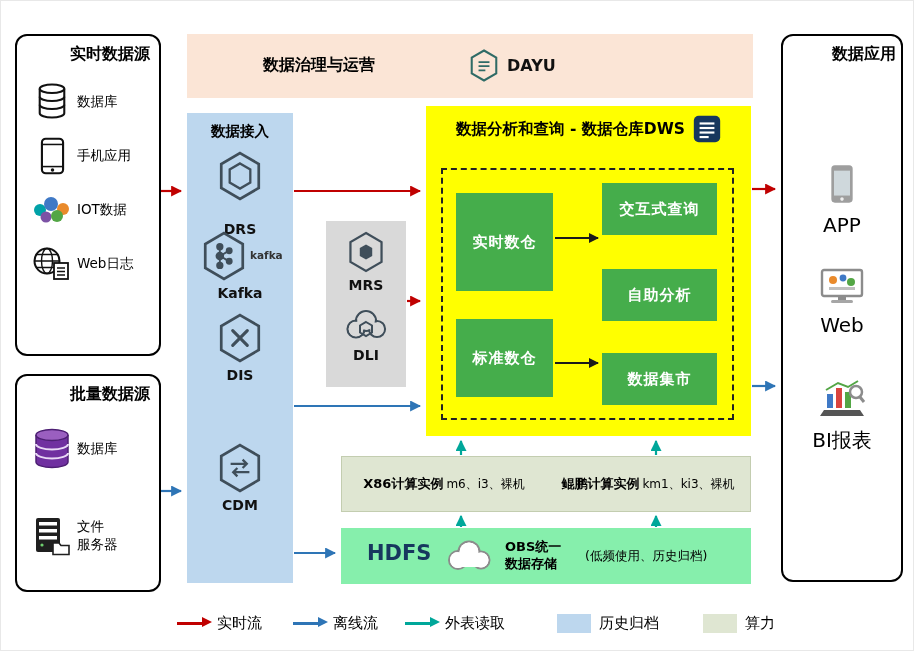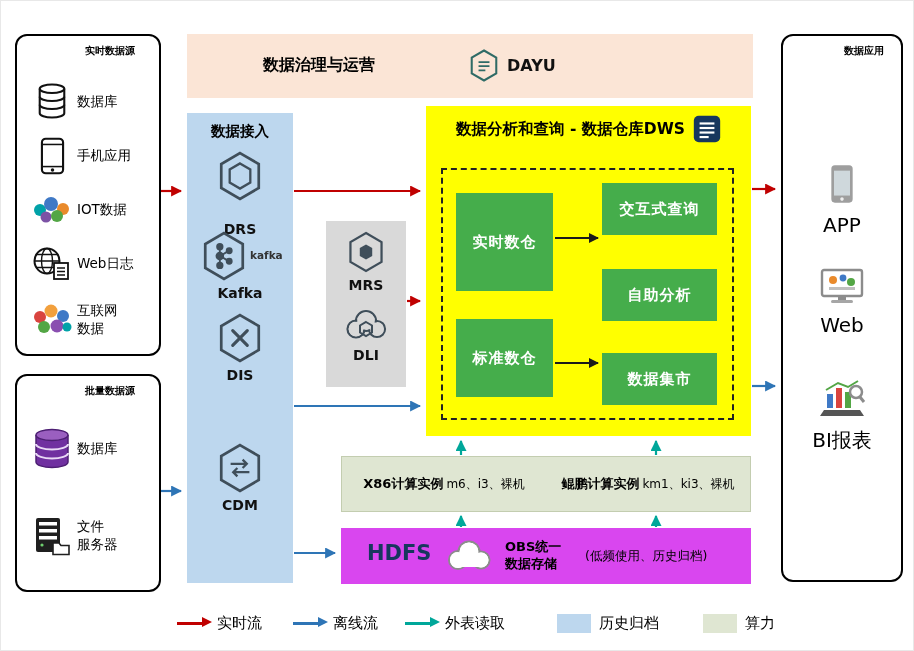--- a/index.html
+++ b/index.html
@@ -9,7 +9,7 @@
 
   
   .src-box { border:2.5px solid #000; border-radius:12px; background:#fff; }
-  .box-title { position:absolute; left:0; right:0; top:8px; text-align:center; font-weight:bold; font-size:10px; color:#000;padding-left:44px; }
+  .box-title { position:absolute; left:0; right:0; top:8px; text-align:center; font-weight:bold; font-size:16px; color:#000;padding-left:44px; }
 
   .item { position:absolute; display:flex; align-items:center; }
   .item .ic { flex:0 0 50px; display:flex; justify-content:center; align-items:center; }

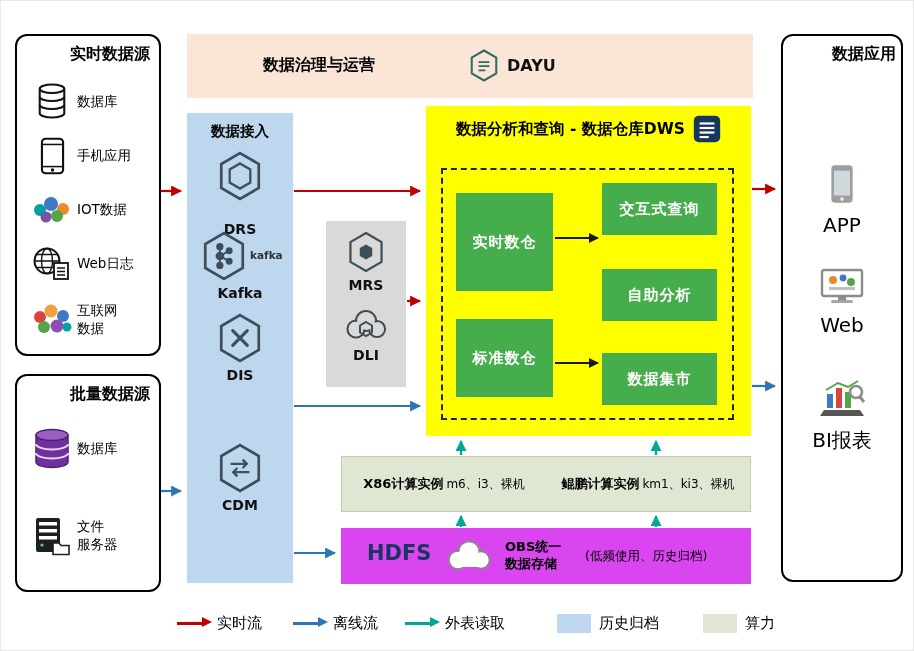--- a/index.html
+++ b/index.html
@@ -124,20 +124,6 @@
       <span class="lb">Web日志</span>
     </div>
 
-    <div class="item" style="left:10px; top:260px; width:126px; height:48px;">
-      <span class="ic">
-        <svg width="44" height="34" viewBox="0 0 44 34">
-          <circle cx="10" cy="14" r="6" fill="#d9443f"></circle>
-          <circle cx="21" cy="8" r="6.5" fill="#f2a03d"></circle>
-          <circle cx="33" cy="13" r="6" fill="#3f79c6"></circle>
-          <circle cx="14" cy="24" r="6" fill="#53a645"></circle>
-          <circle cx="27" cy="23" r="6.5" fill="#8a4fb0"></circle>
-          <circle cx="37" cy="24" r="4.5" fill="#00a2a8"></circle>
-        </svg>
-      </span>
-      <span class="lb preline">互联网
-数据</span>
-    </div>
   </div>
 
   <div class="abs src-box" style="left:14px; top:373px; width:146px; height:218px;">

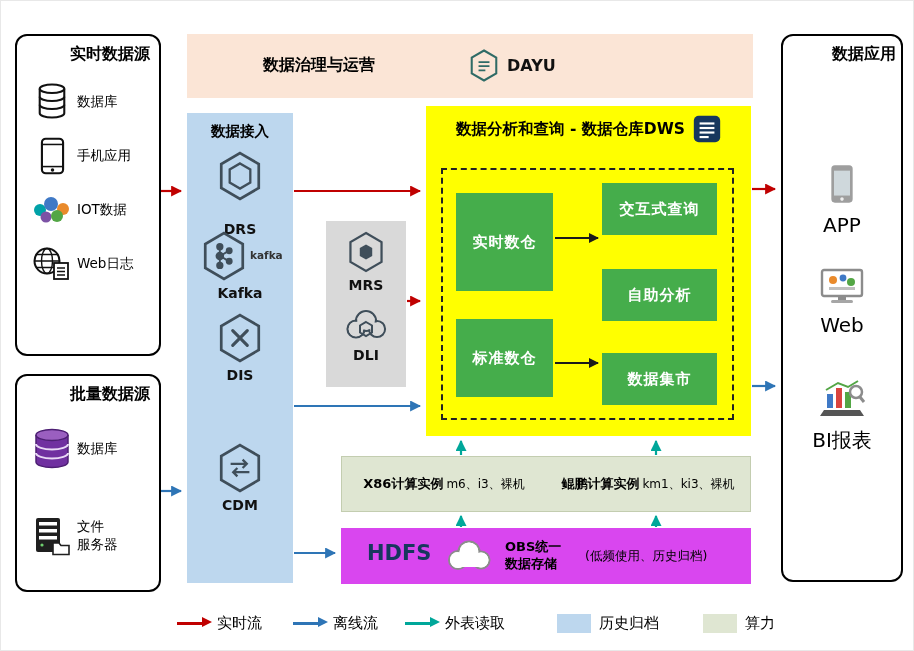--- a/index.html
+++ b/index.html
@@ -43,7 +43,7 @@
   .compute .cell { flex:1; display:flex; flex-direction:row; align-items:center; justify-content:center; gap:3px; }
   .compute .ct { font-size:13px; font-weight:bold; color:#000; }
   .compute .cs { font-size:12px; color:#000; }
-  .hdfs { background:#d946ef; }
+  .hdfs { background:#86efac; }
   .hdfs-name { position:absolute; left:26px; top:13px; font-size:21px; font-weight:bold; color:#17375e; }
   .obs-title { position:absolute; left:164px; top:11px; font-size:13px; font-weight:bold; color:#000; line-height:1.3; }
   .obs-note { position:absolute; left:244px; top:20px; font-size:12.5px; color:#000; }

